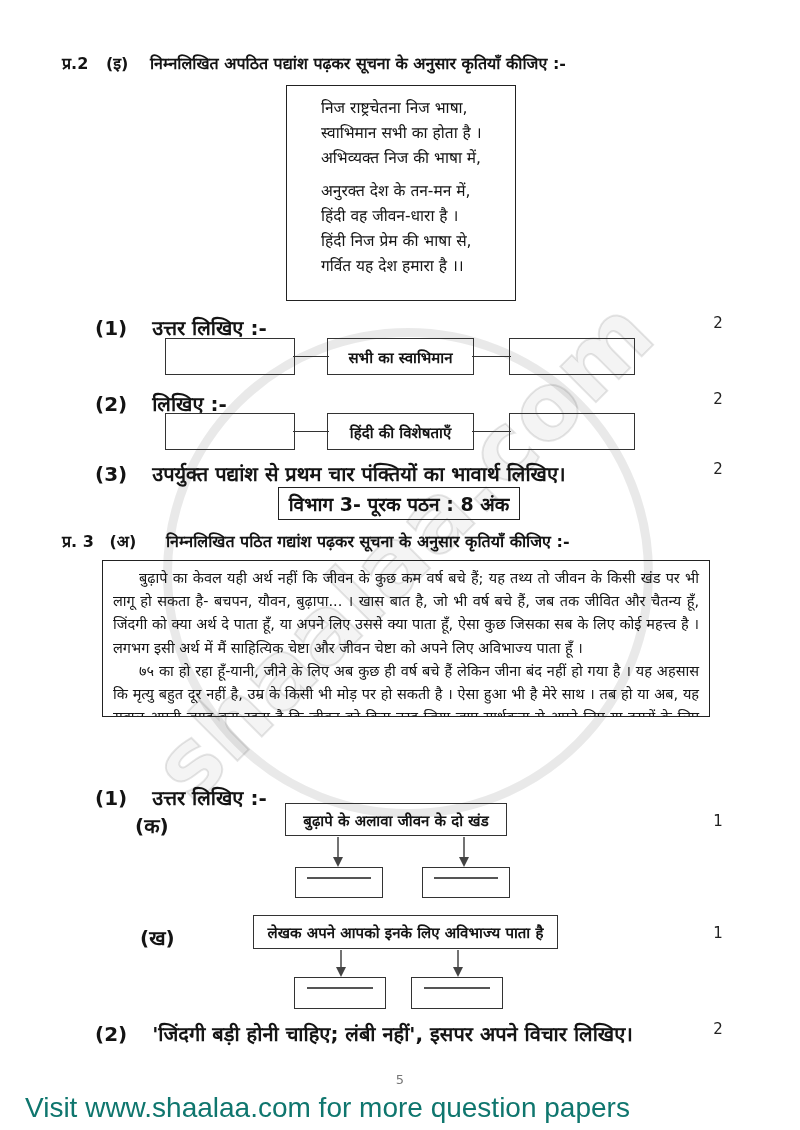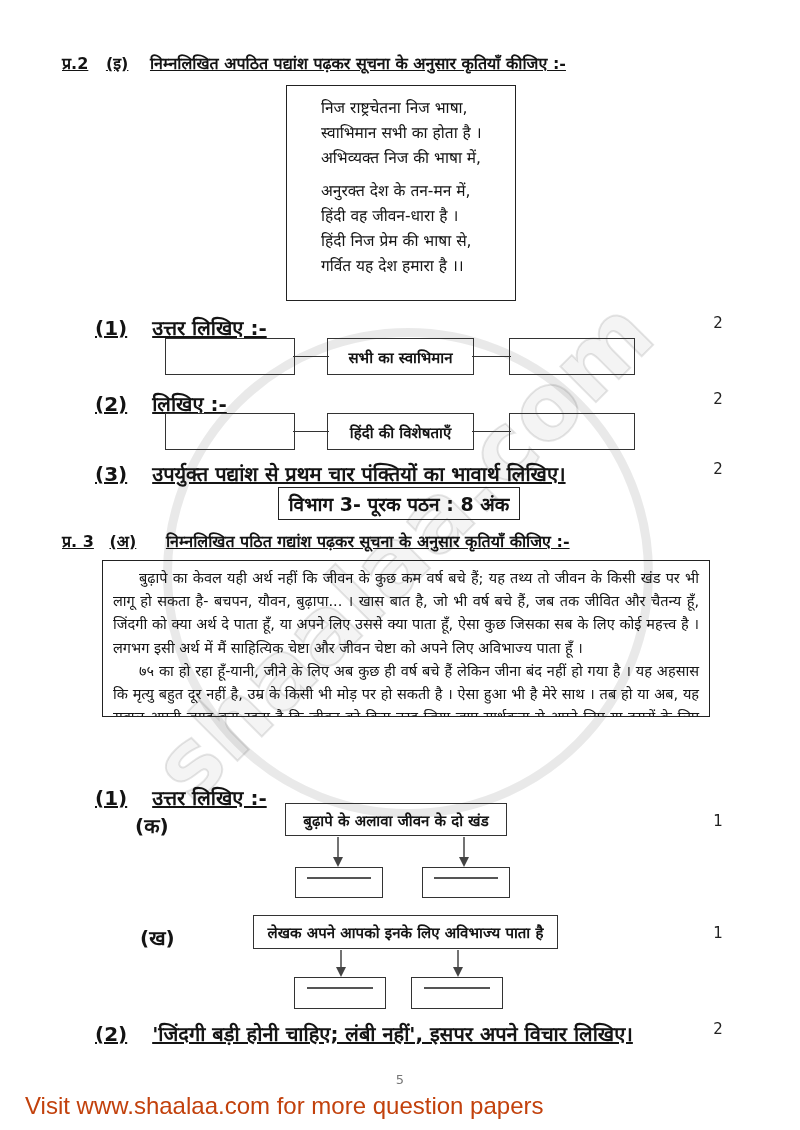--- a/index.html
+++ b/index.html
@@ -8,7 +8,7 @@
   .abs{position:absolute;}
   .row{position:absolute;white-space:nowrap;font-size:16px;font-weight:bold;}
   .itemrow{position:absolute;white-space:nowrap;font-size:20px;font-weight:bold;}
-  .lbl{display:inline-block;text-decoration:underline;}
+  .lbl{display:inline-block;}
   .marks{position:absolute;left:703px;width:30px;text-align:center;font-size:15px;font-weight:normal;color:#222;}
   
   .wm-ring{position:absolute;left:163px;top:328px;width:472px;height:472px;border:9px solid rgba(0,0,0,0.085);border-radius:50%;}

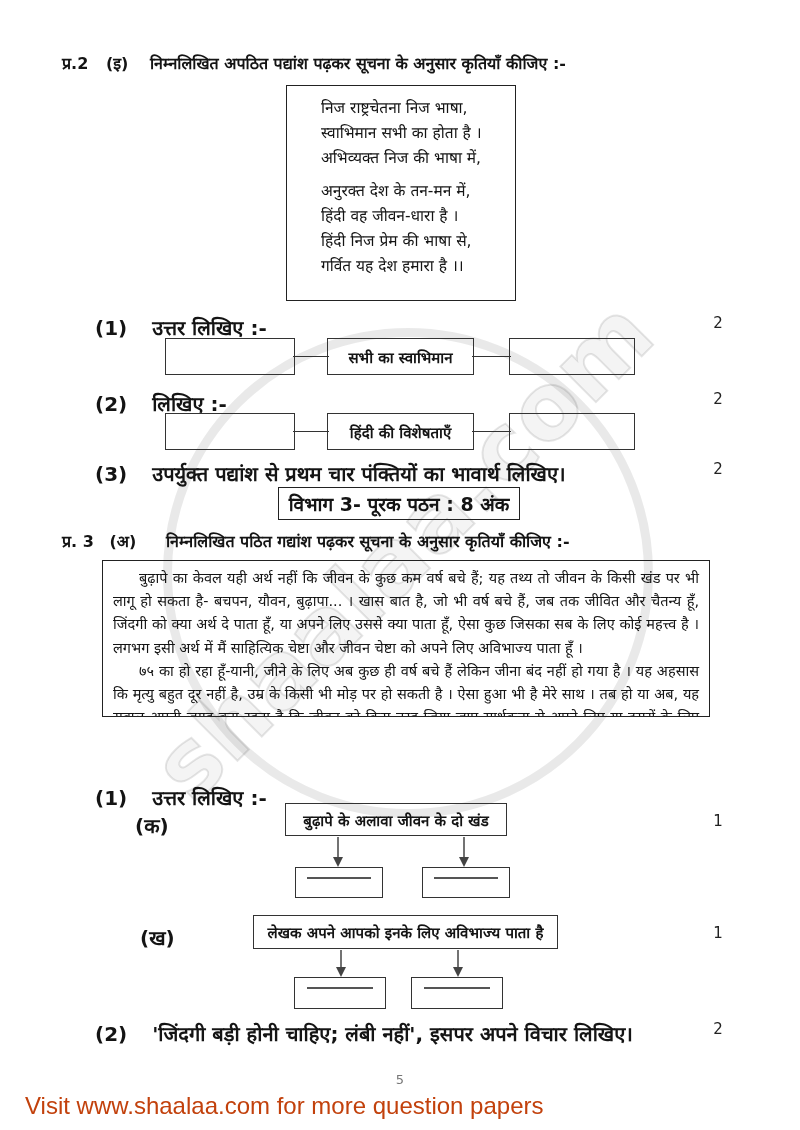--- a/index.html
+++ b/index.html
@@ -33,7 +33,7 @@
            padding:6px 10px;font-size:14.5px;line-height:23.2px;text-align:justify;overflow:hidden;}
   .passage p{margin:0;text-indent:26px;}
   .pagenum{position:absolute;left:0;top:1072px;width:800px;text-align:center;font-size:13px;color:#777;}
-  .footer{position:absolute;left:25px;top:1092px;font-size:24px;color:#c2410c;
+  .footer{position:absolute;left:25px;top:1092px;font-size:28px;color:#0f766e;
           font-family:"Liberation Sans","DejaVu Sans",sans-serif;}
 </style>
 </head>

